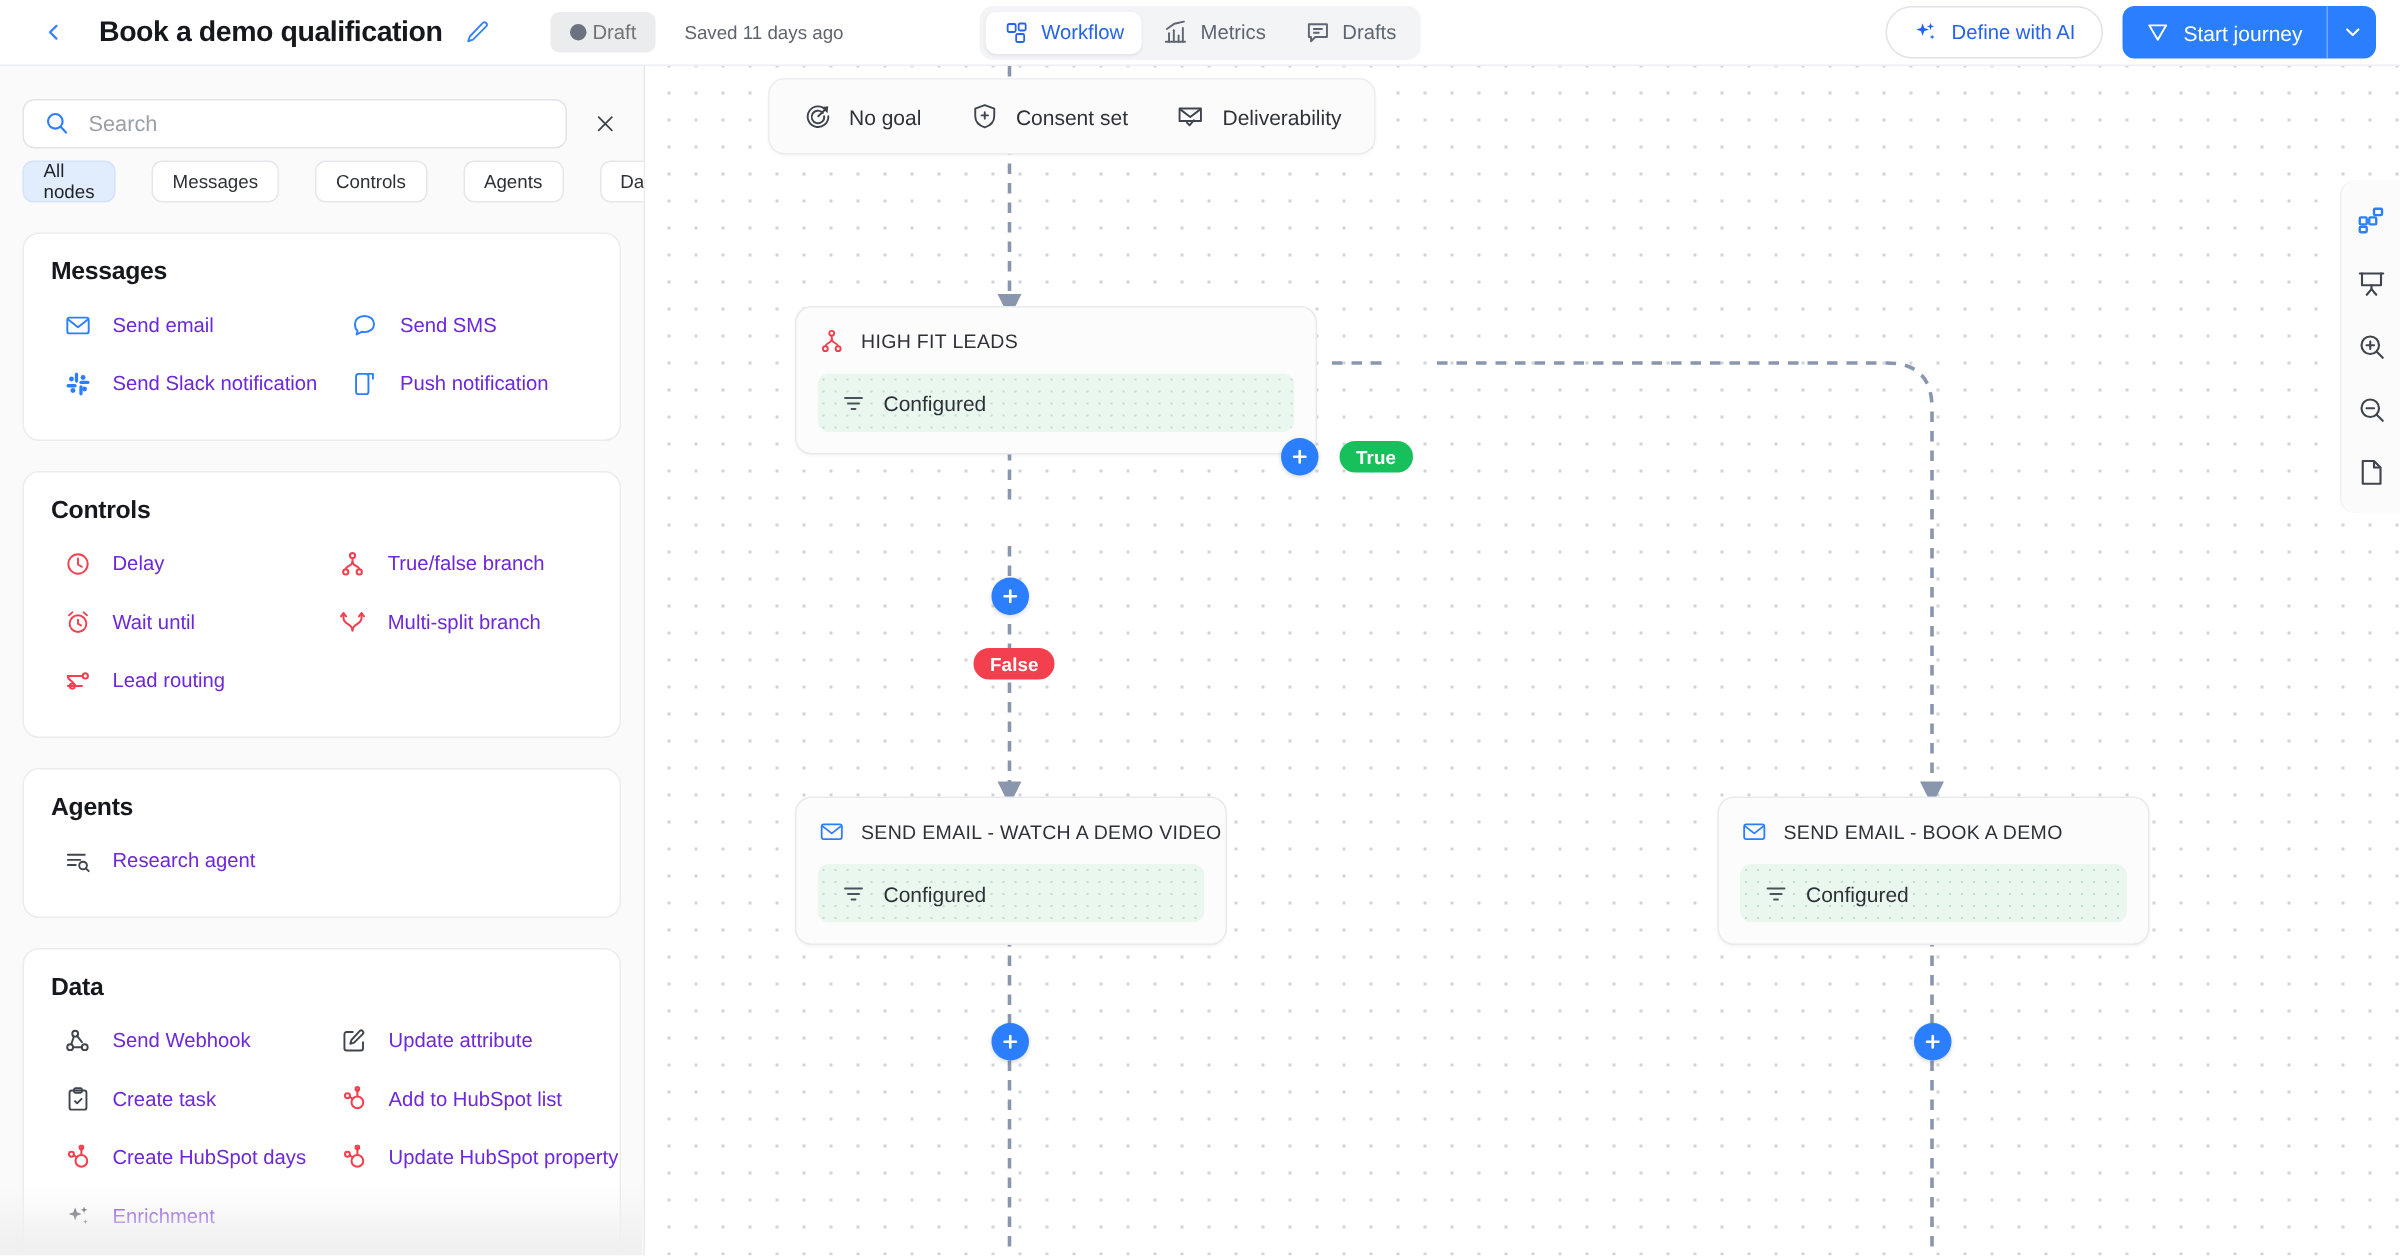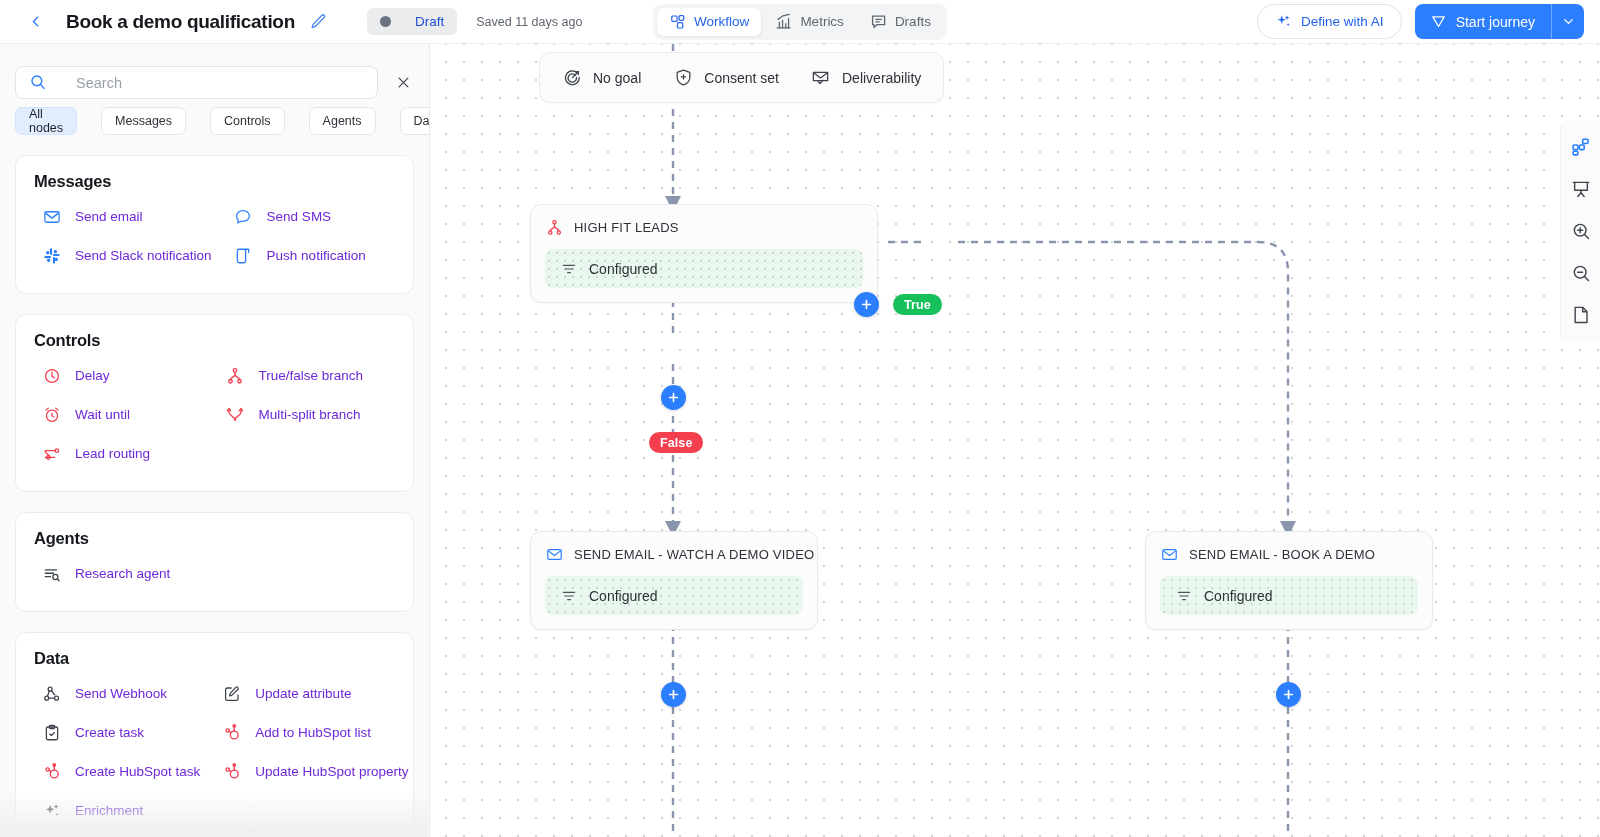--- a/index.html
+++ b/index.html
@@ -33,10 +33,10 @@
     display:flex; align-items:center; justify-content:center; }
   .status-badge {
     margin-left: 39px;
-    display: flex; align-items: center; gap: 24px;
+    display: flex; align-items: center; gap: 4px;
     background: #ebecee; border-radius: 6px;
     height: 27px; padding: 0 13px;
-    font-size: 13.5px; color: #1d4ed8; cursor: pointer;
+    font-size: 13.5px; color: #737373; cursor: pointer;
   }
   .status-dot { width: 11px; height: 11px; border-radius: 50%; background: #6b7280; flex:0 0 auto;}
   .saved-text { margin-left: 19px; font-size: 12.5px; color: #5f6570; white-space: nowrap; }

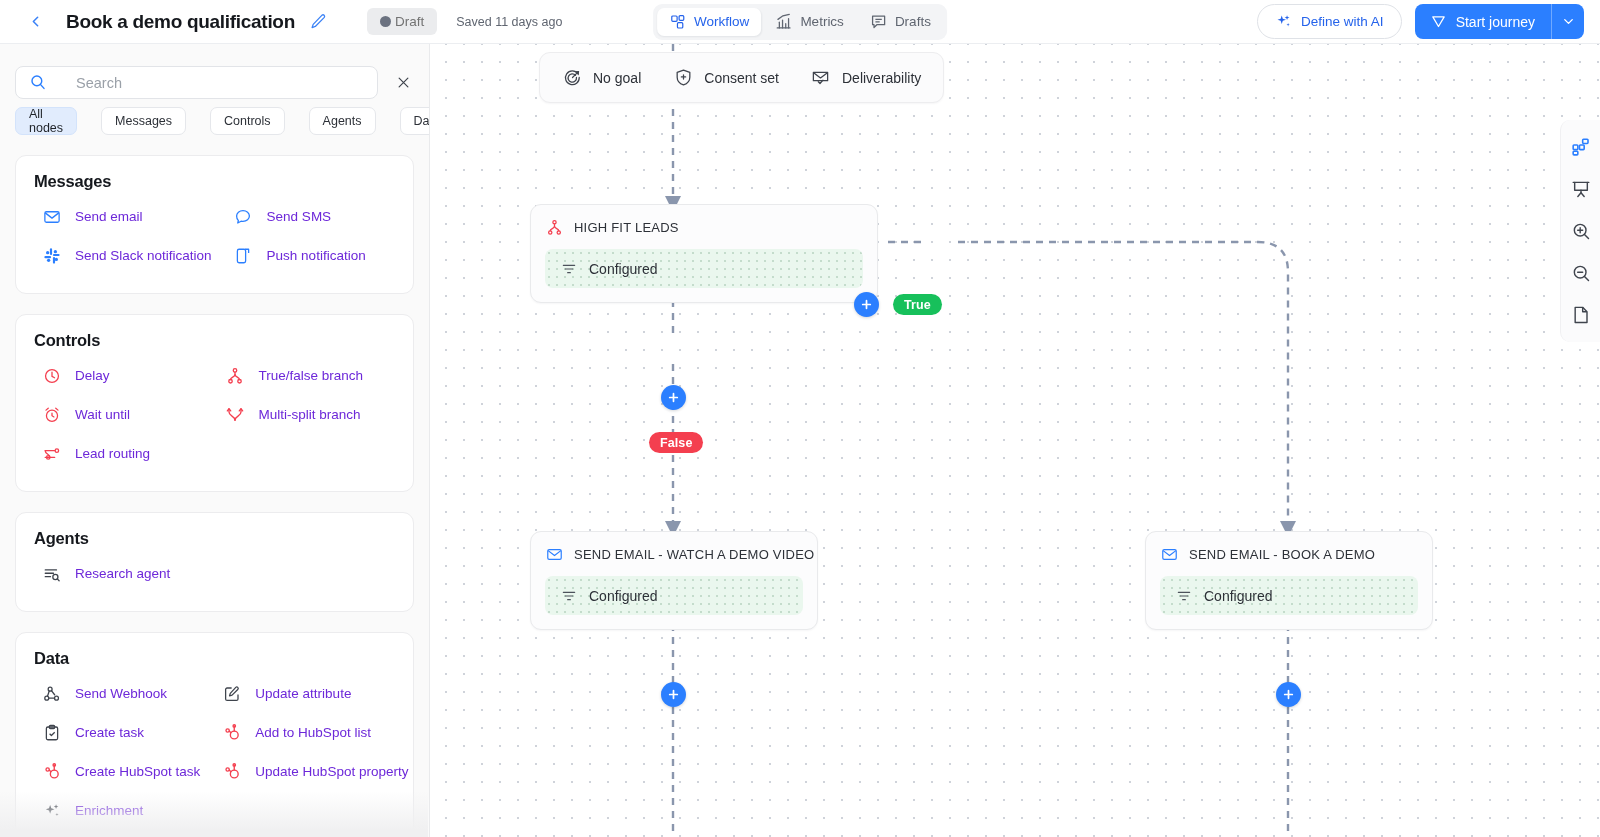--- a/index.html
+++ b/index.html
@@ -85,7 +85,7 @@
   .sidebar-scroll { height: 100%; overflow: hidden; padding: 22px 15px 0 15px; }
   .search-row { display: flex; align-items: center; gap: 10px; }
   .search-box {
-    flex: 1 1 auto; display: flex; align-items: center; gap: 28px;
+    flex: 1 1 auto; display: flex; align-items: center; gap: 11px;
     height: 33px; border: 1px solid #e2e4e8; border-radius: 8px; background: #fff;
     padding: 0 13px;
   }

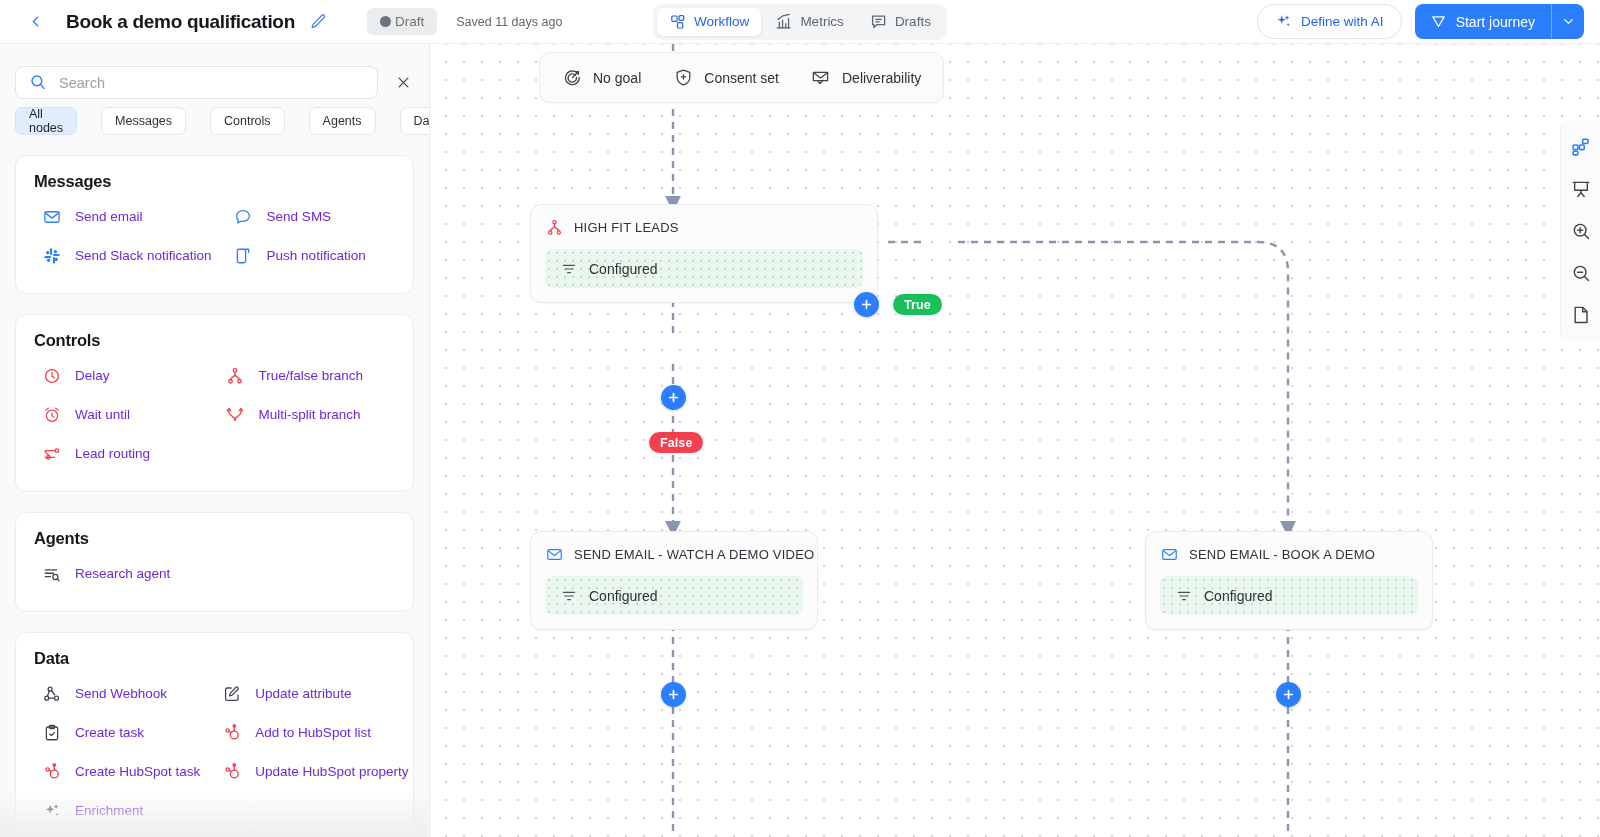--- a/index.html
+++ b/index.html
@@ -135,7 +135,7 @@
   .canvas-svg { position: absolute; inset: 0; width: 100%; height: 100%; pointer-events: none; }
 
   .meta-bar {
-    position: absolute; left: 109px; top: 8px;
+    position: absolute; left: 82px; top: 8px;
     display: flex; align-items: center;
     background: #fbfbfc; border: 1px solid #ededef; border-radius: 11px;
     height: 51px; padding: 0 6px;

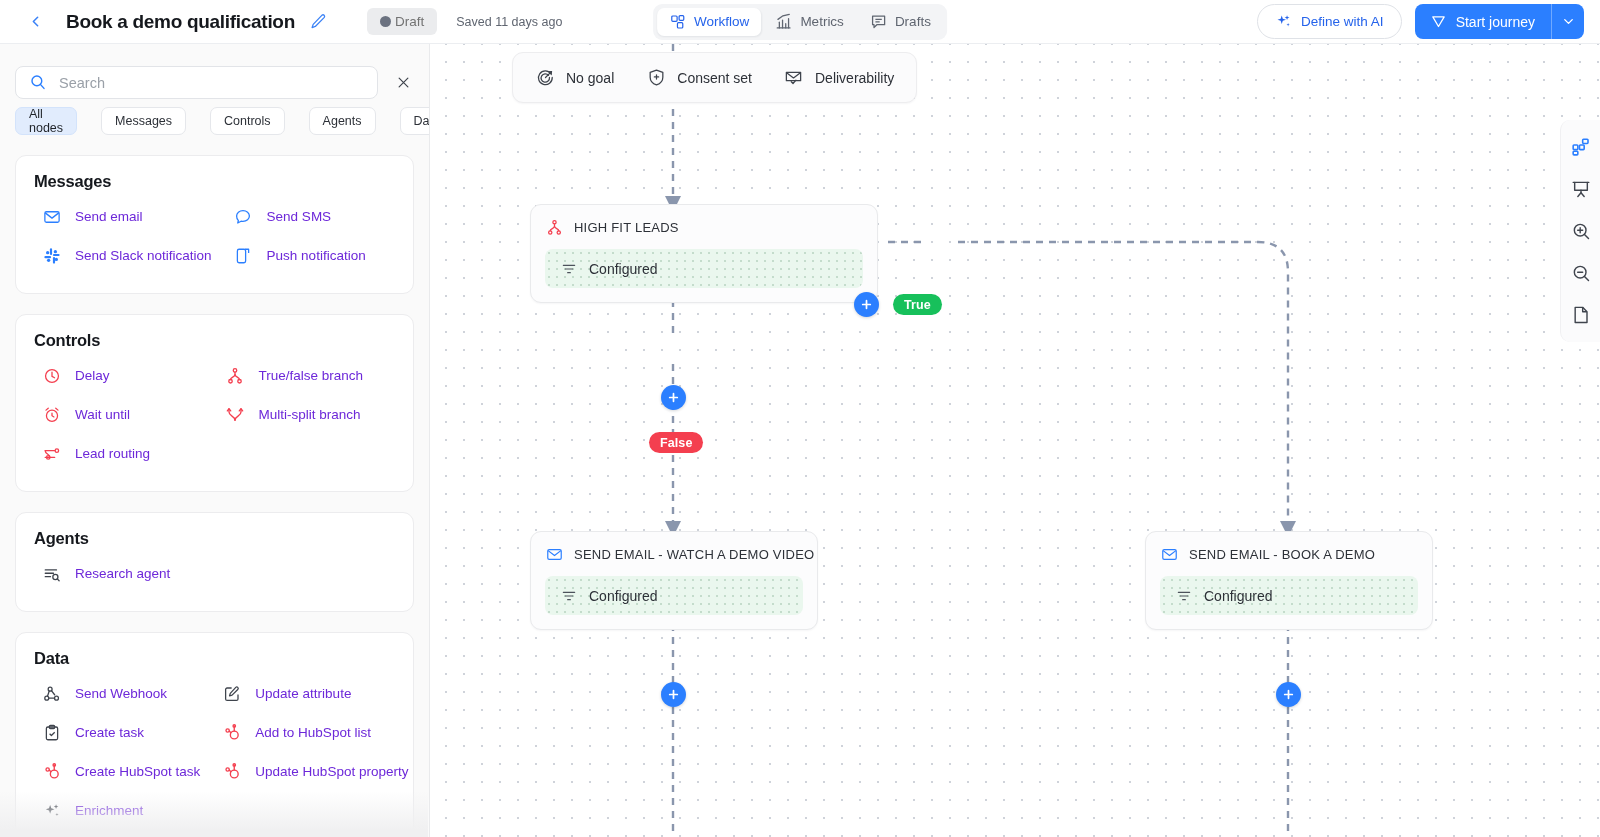--- a/index.html
+++ b/index.html
@@ -492,7 +492,7 @@
                     <path d="M8.3 9.6 10.6 11.4"></path>
                   </svg>
               </span>
-              <span>Create HubSpot task</span>
+              <span>Create HubSpot days</span>
             </div>
             <div class="node-item">
               <span class="ic" style="color:#f43f4f">

